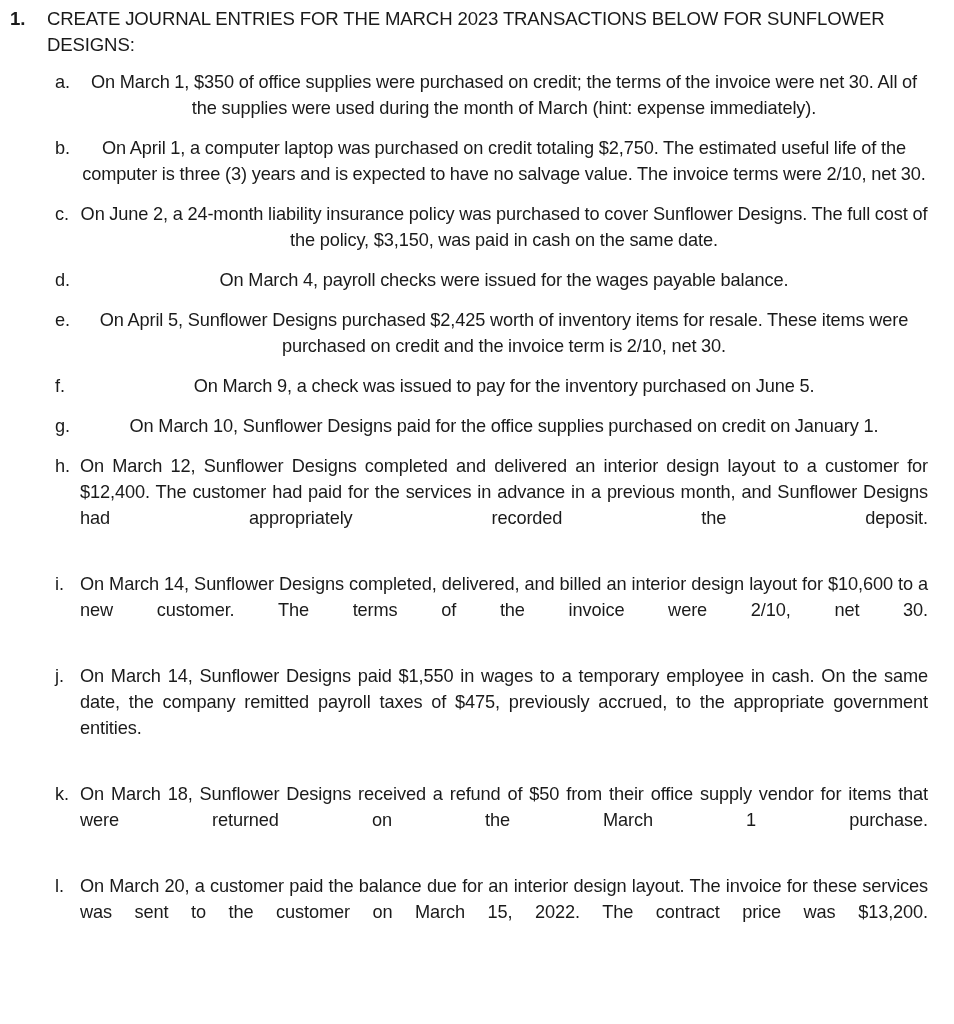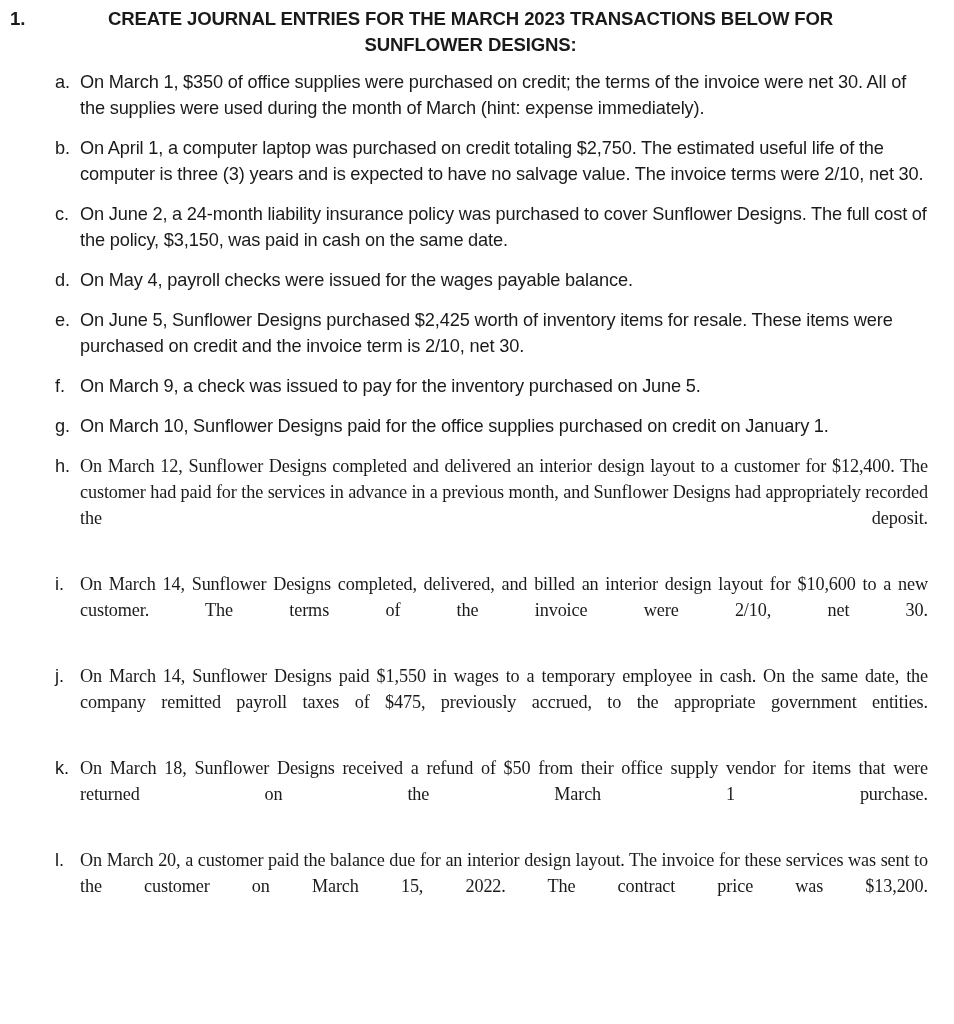--- a/index.html
+++ b/index.html
@@ -44,10 +44,10 @@
   .question-title {
     flex: 1 1 auto;
     font-size: 18.6px;
-    font-weight: bold;
+    font-weight: normal;
     line-height: 26px;
     letter-spacing: -0.15px;
-    text-align: center;
+    text-align: left;
     padding-right: 34px;
   }
 

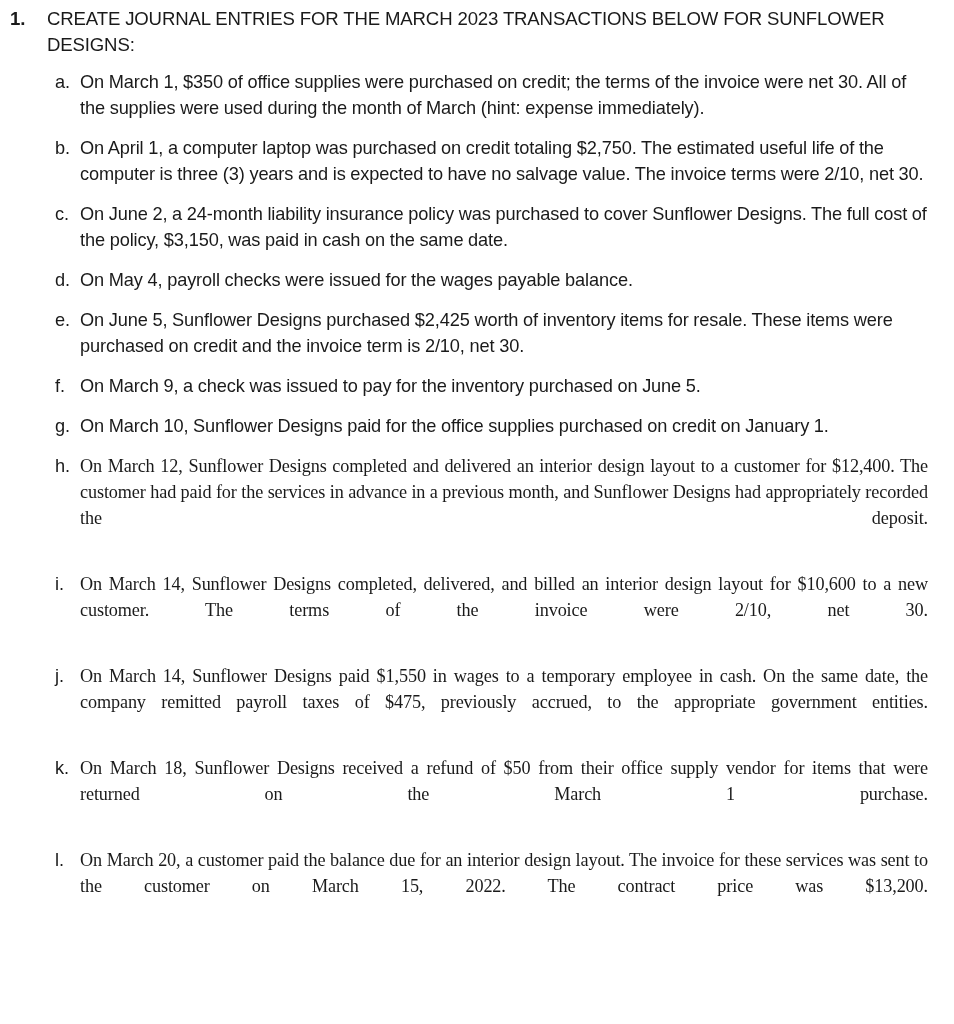--- a/index.html
+++ b/index.html
@@ -77,7 +77,7 @@
     line-height: 26px;
     letter-spacing: -0.12px;
     word-spacing: -0.2px;
-    text-align: left;
+    text-align: center;
     hyphens: none;
   }
   .item-text.justify {

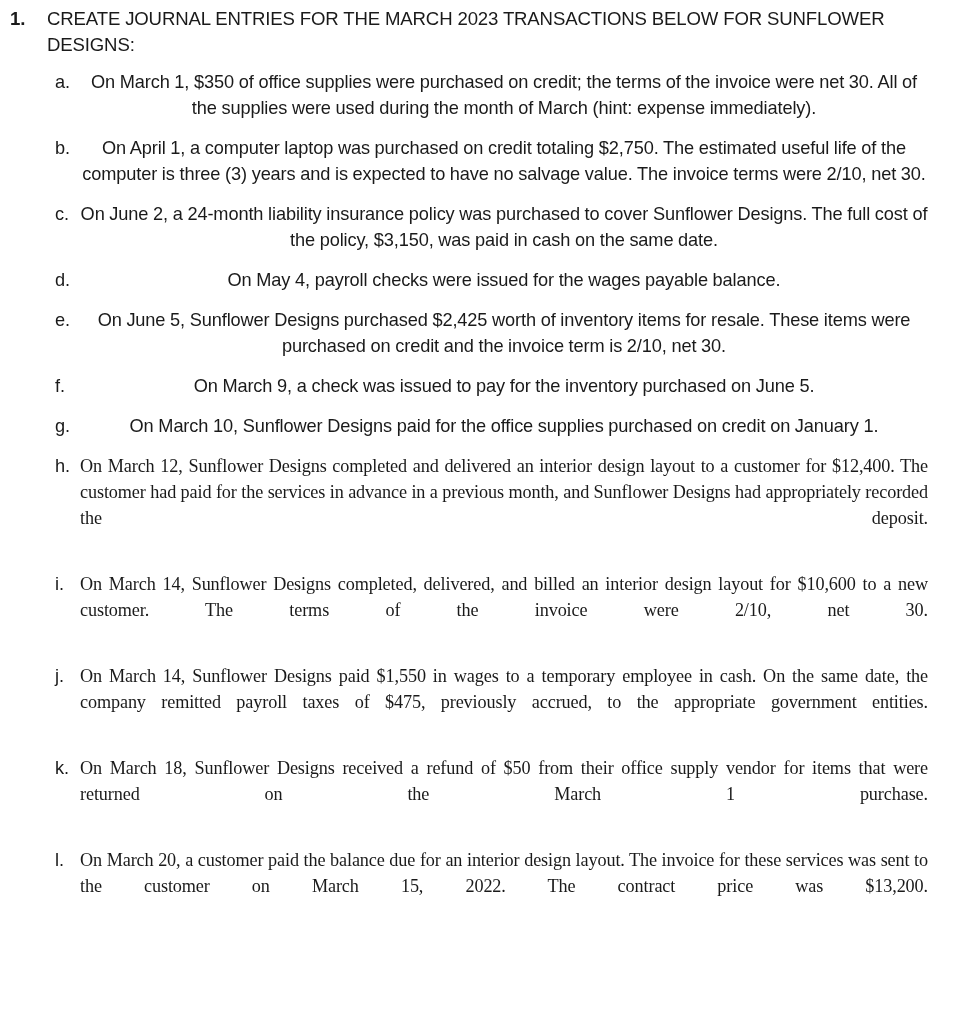--- a/index.html
+++ b/index.html
@@ -117,7 +117,7 @@
       </div>
       <div class="item">
         <div class="item-marker">d.</div>
-        <div class="item-text">On May 4, payroll checks were issued for the wages payable balance.</div>
+        <div class="item-text">On March 4, payroll checks were issued for the wages payable balance.</div>
       </div>
       <div class="item">
         <div class="item-marker">e.</div>

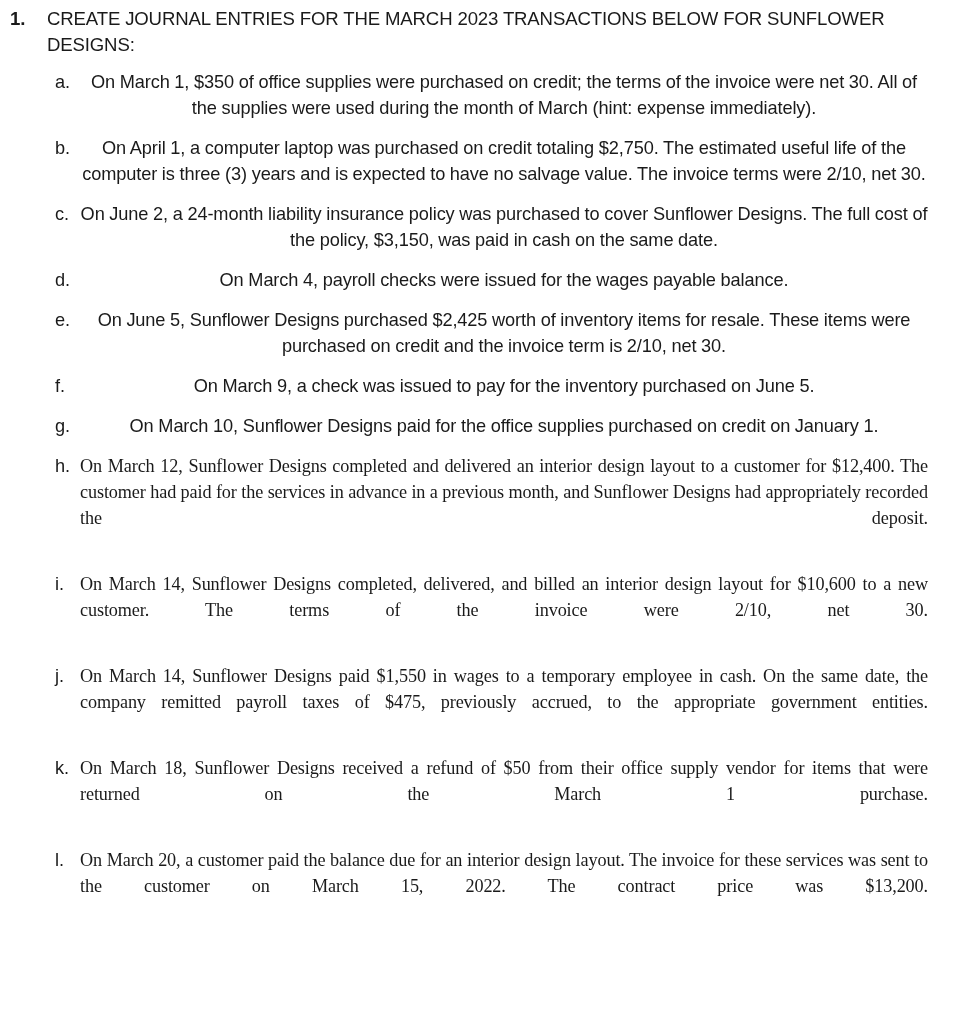--- a/index.html
+++ b/index.html
@@ -121,7 +121,7 @@
       </div>
       <div class="item">
         <div class="item-marker">e.</div>
-        <div class="item-text">On June 5, Sunflower Designs purchased $2,425 worth of inventory items for resale. These items were purchased on credit and the invoice term is 2/10, net 30.</div>
+        <div class="item-text">On April 5, Sunflower Designs purchased $2,425 worth of inventory items for resale. These items were purchased on credit and the invoice term is 2/10, net 30.</div>
       </div>
       <div class="item">
         <div class="item-marker">f.</div>

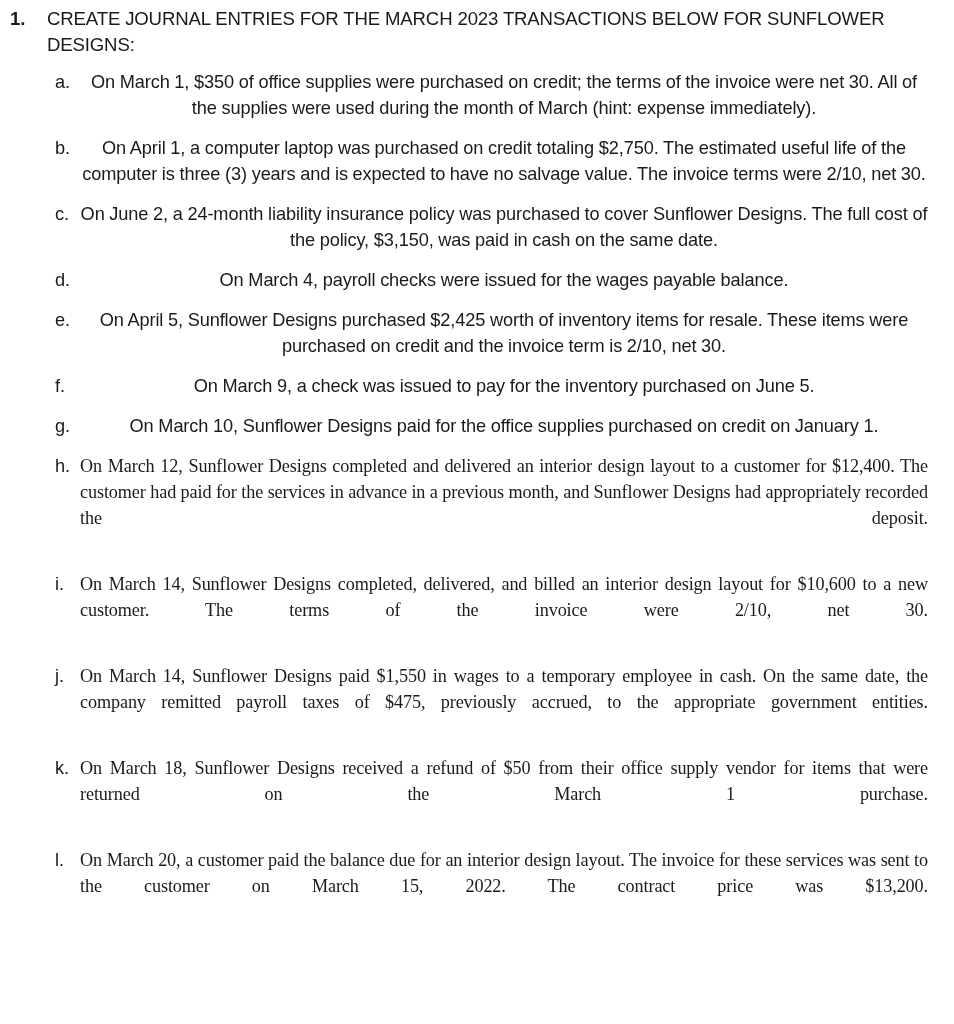--- a/index.html
+++ b/index.html
@@ -83,7 +83,6 @@
   .item-text.justify {
     text-align: justify;
     text-justify: inter-word;
-    font-family: Liberation Serif, serif;
   }
   
   .item-text.justify::after {

